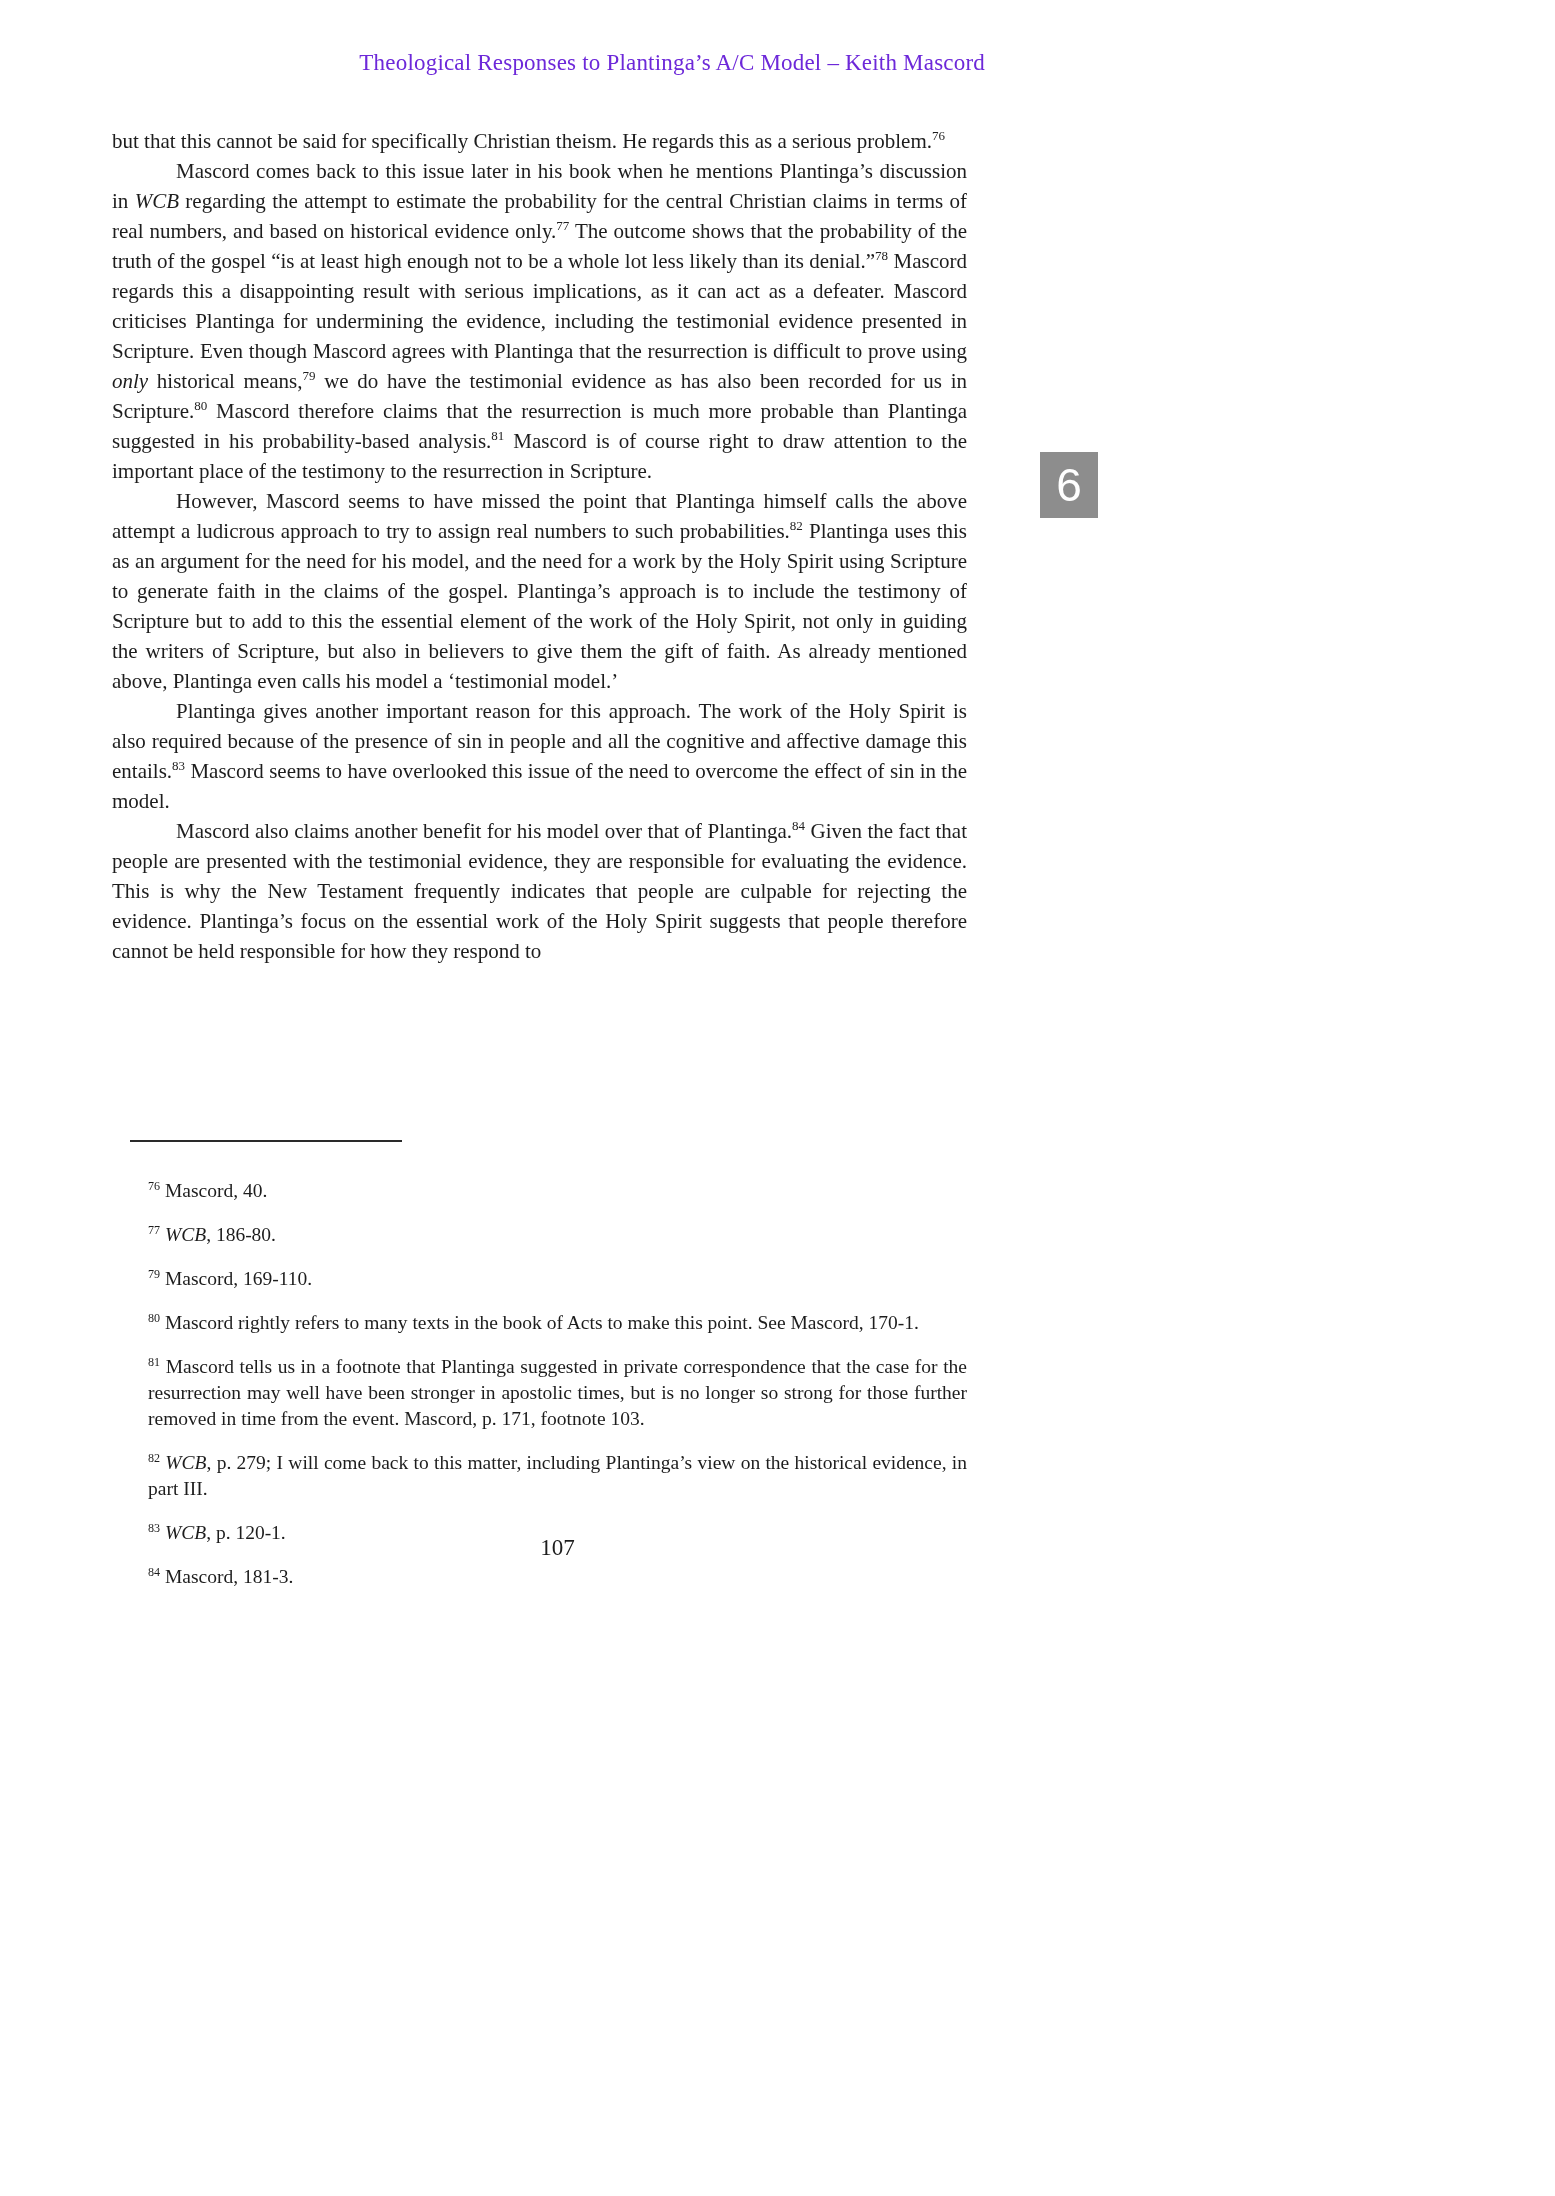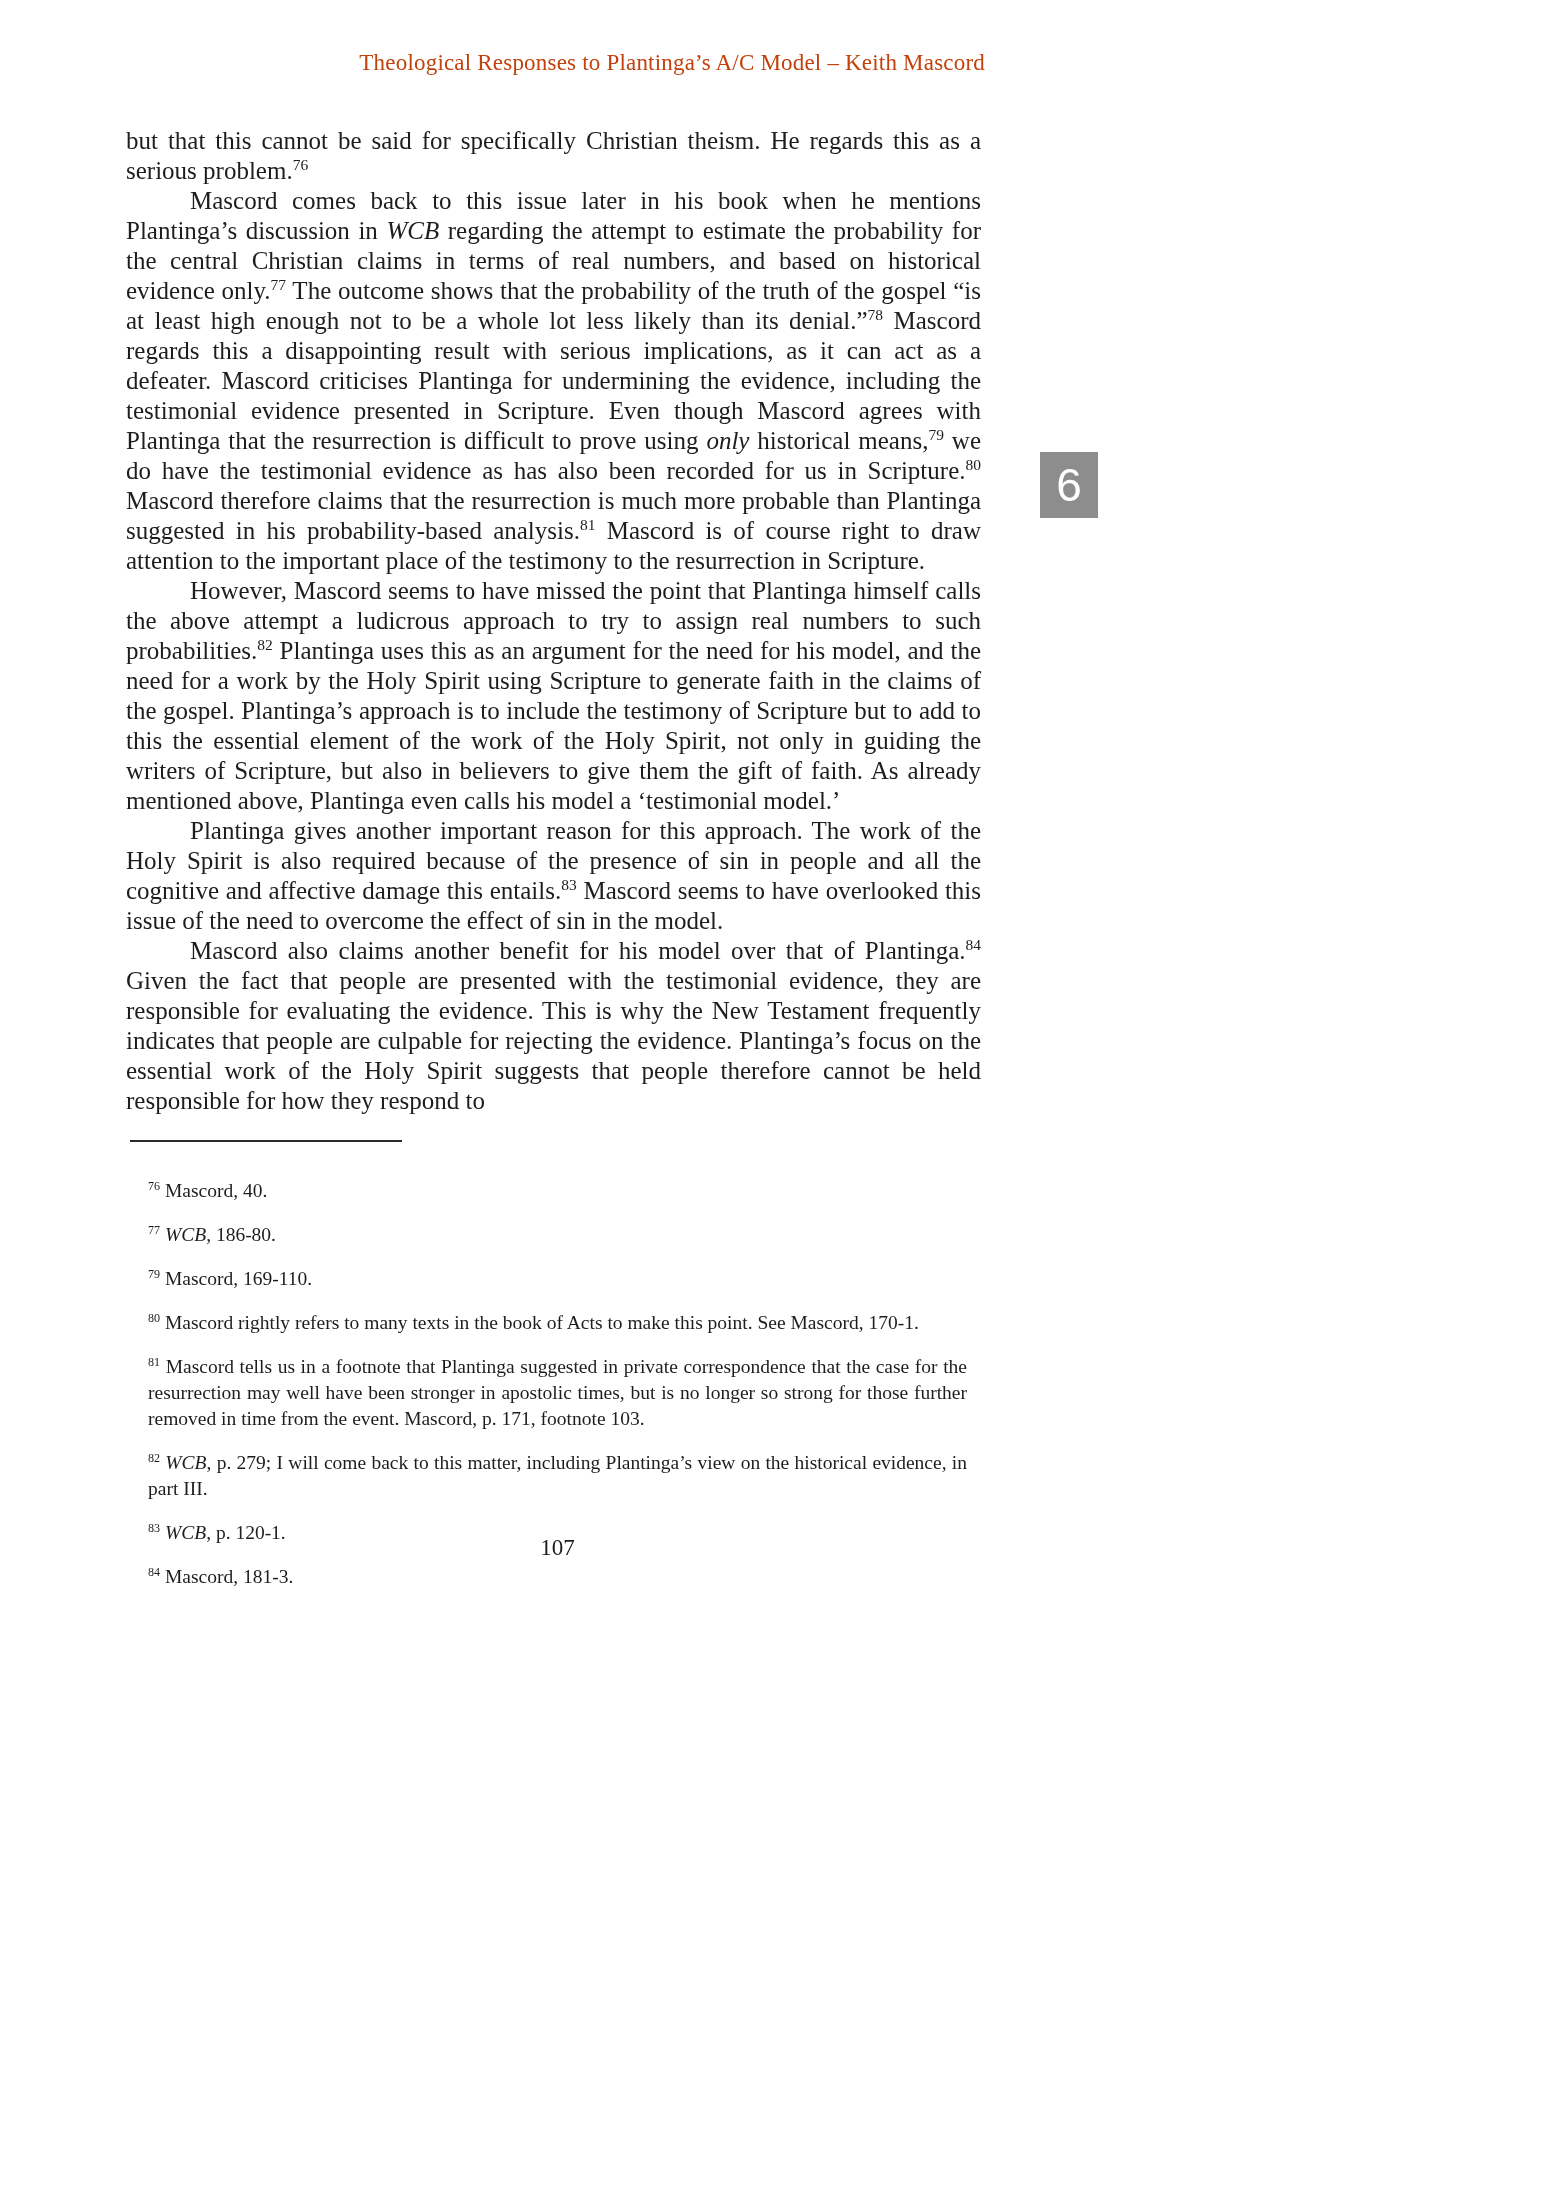--- a/index.html
+++ b/index.html
@@ -24,7 +24,7 @@
     text-align: right;
     font-size: 23px;
     letter-spacing: 0.2px;
-    color: #c2410c;
+    color: #6d28d9;
   }
   .body-text {
     position: absolute;

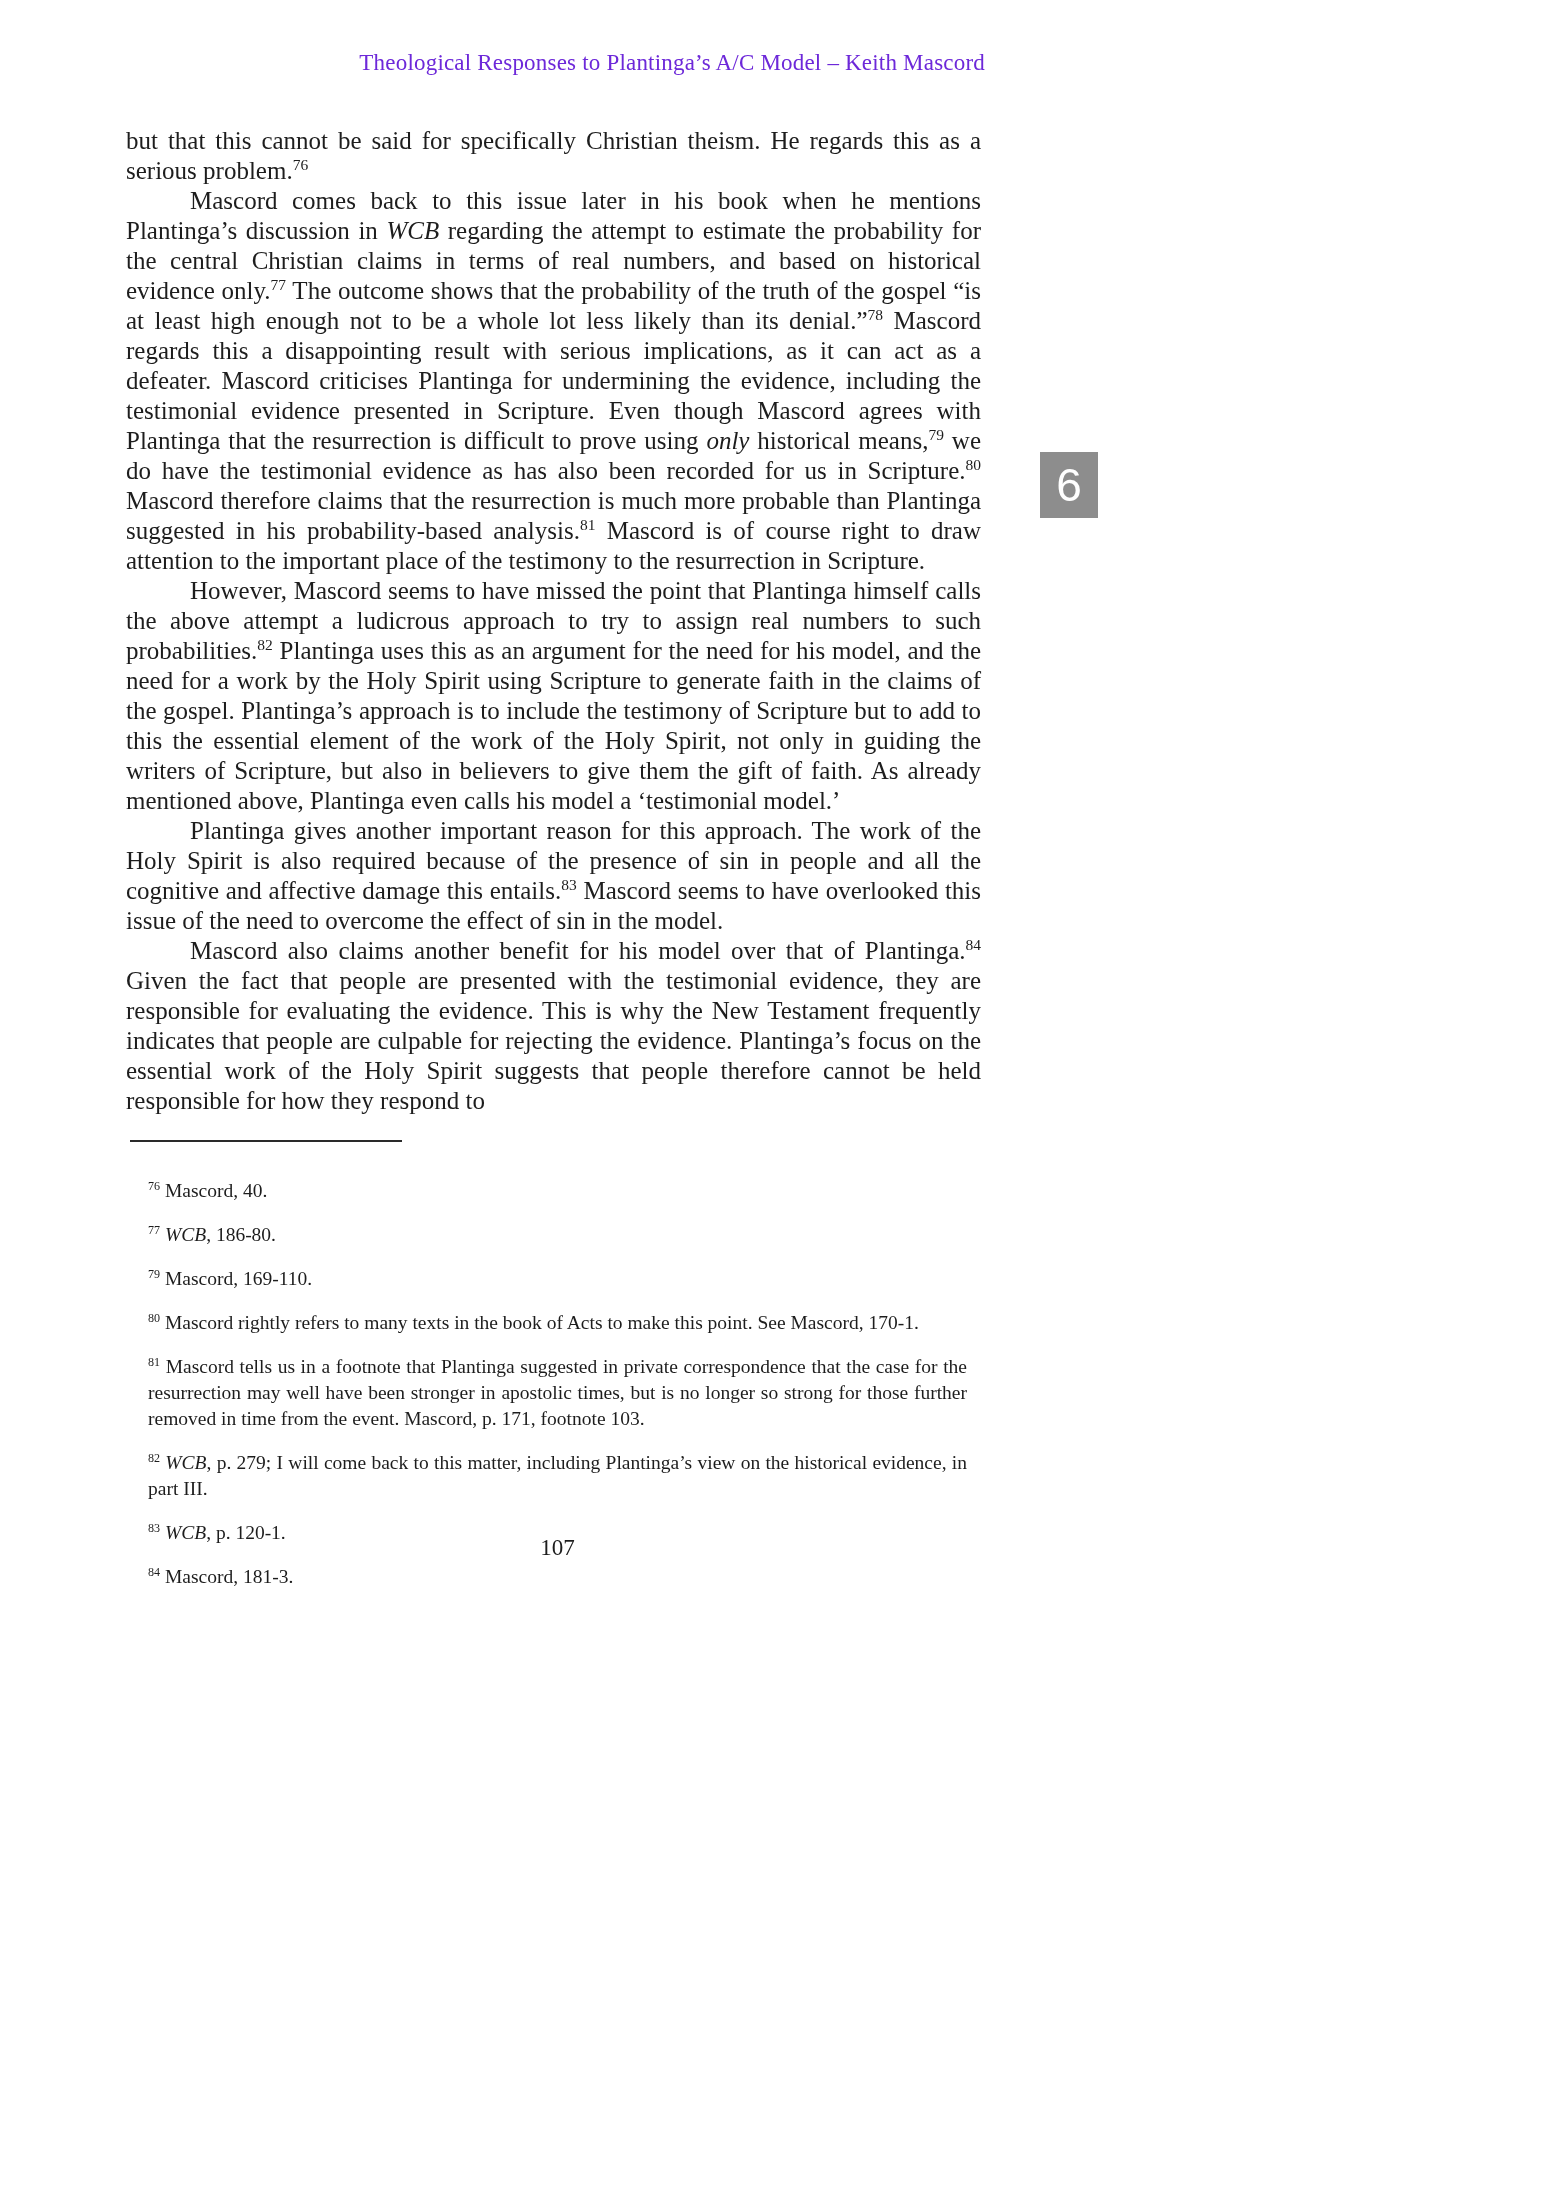--- a/index.html
+++ b/index.html
@@ -28,10 +28,10 @@
   }
   .body-text {
     position: absolute;
-    left: 126px;
+    left: 112px;
     top: 126px;
     width: 855px;
-    font-size: 25px;
+    font-size: 21px;
     line-height: 30px;
     text-align: justify;
   }

